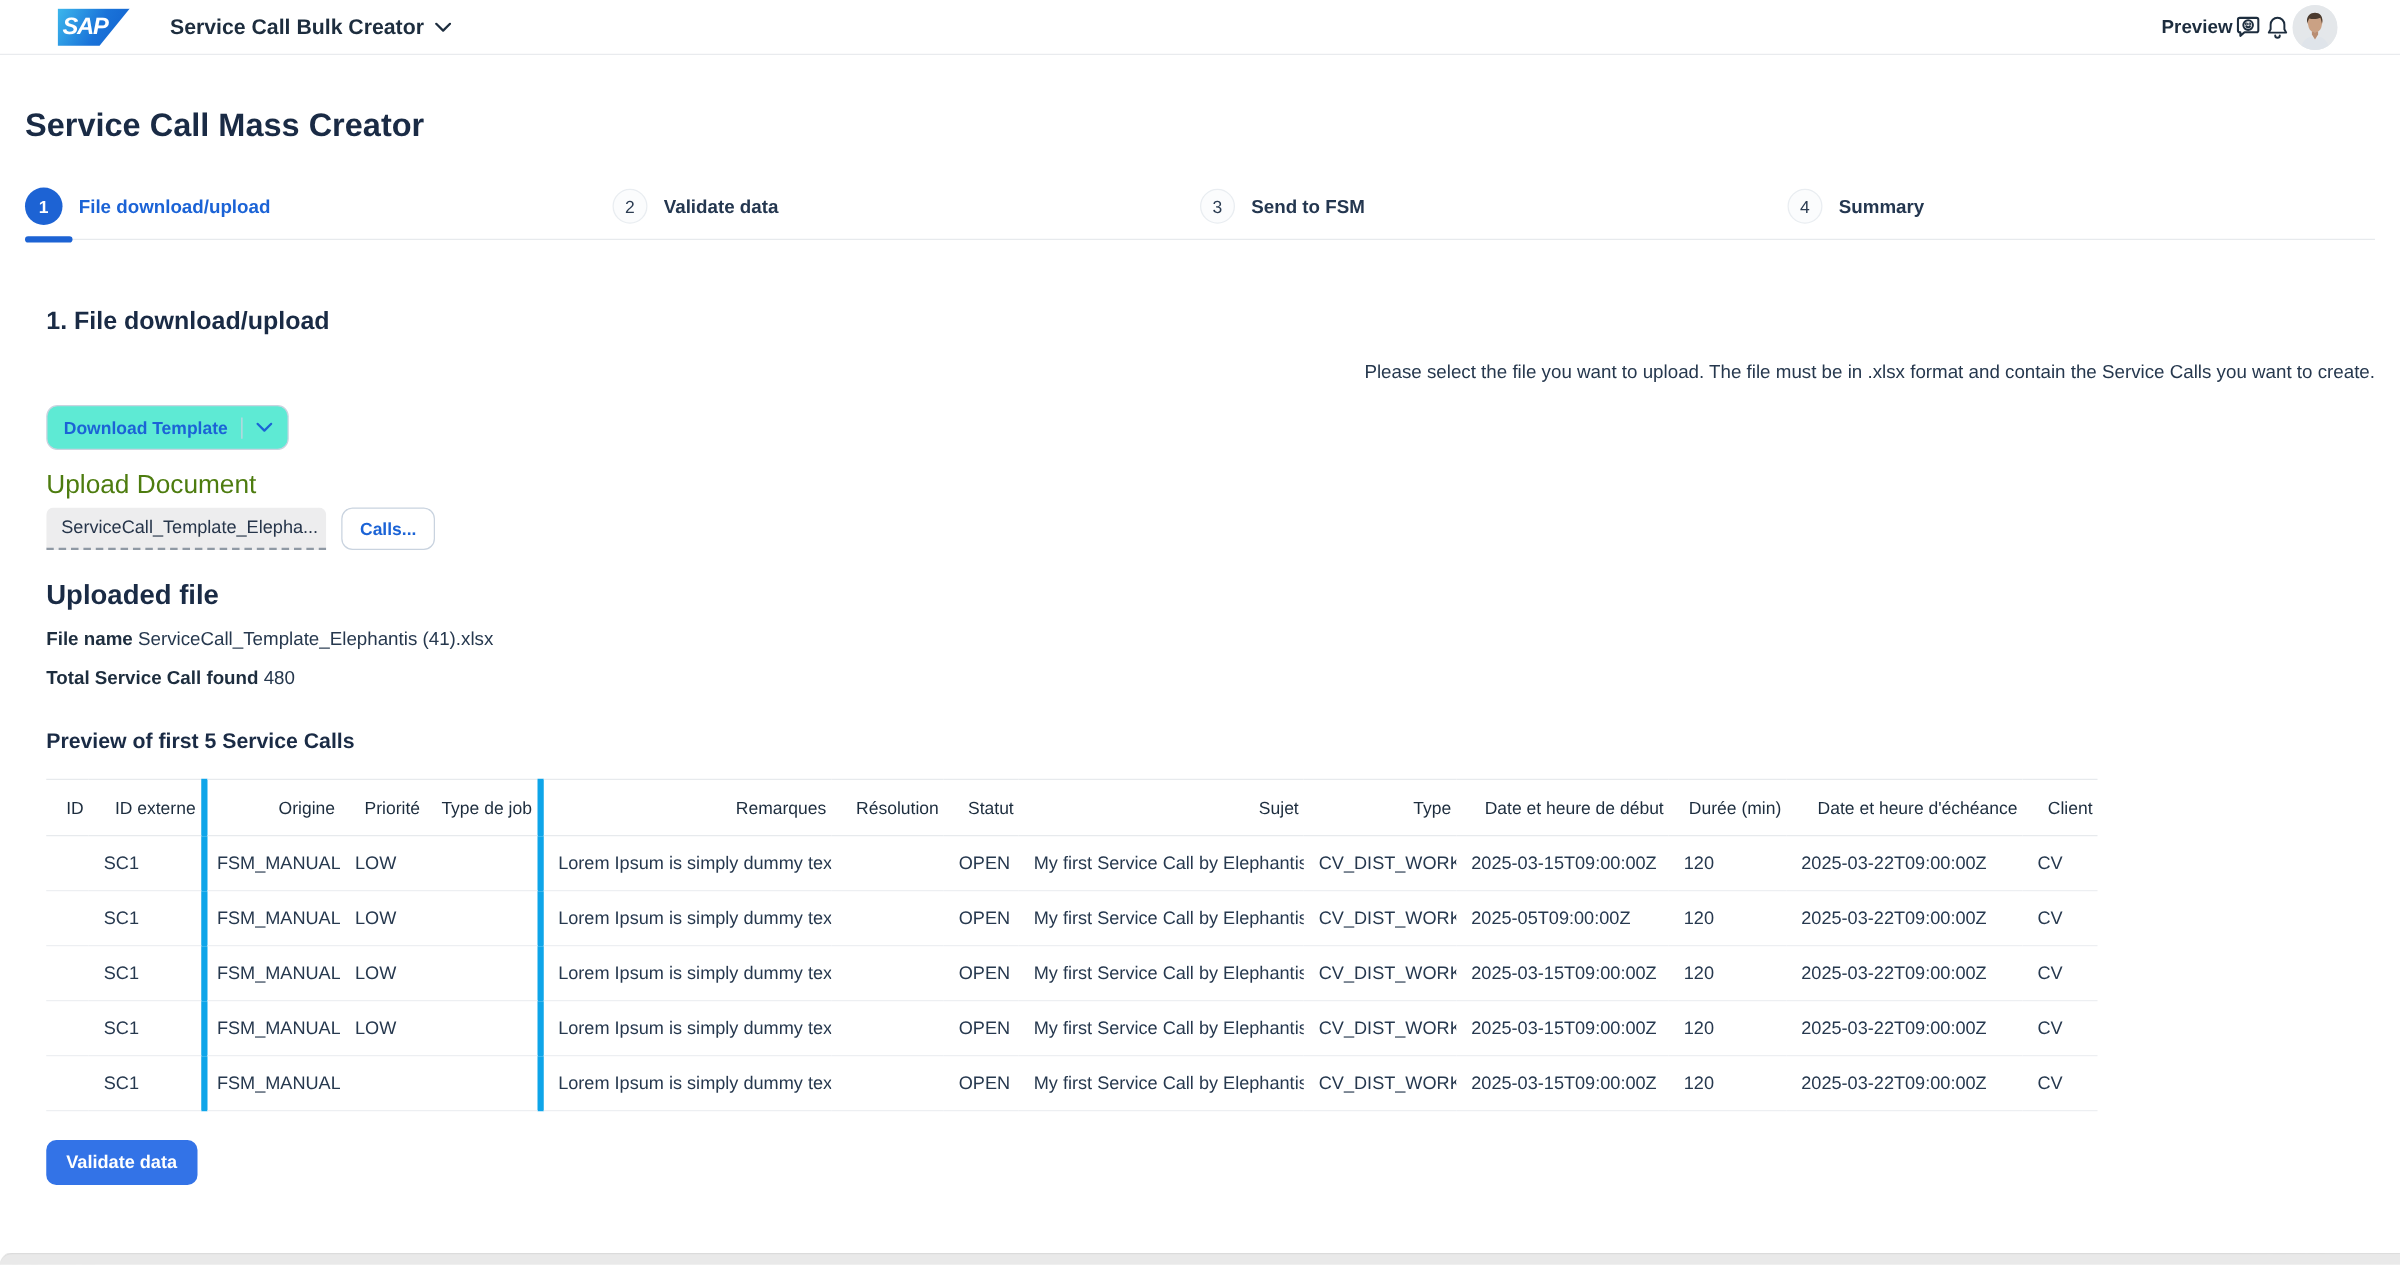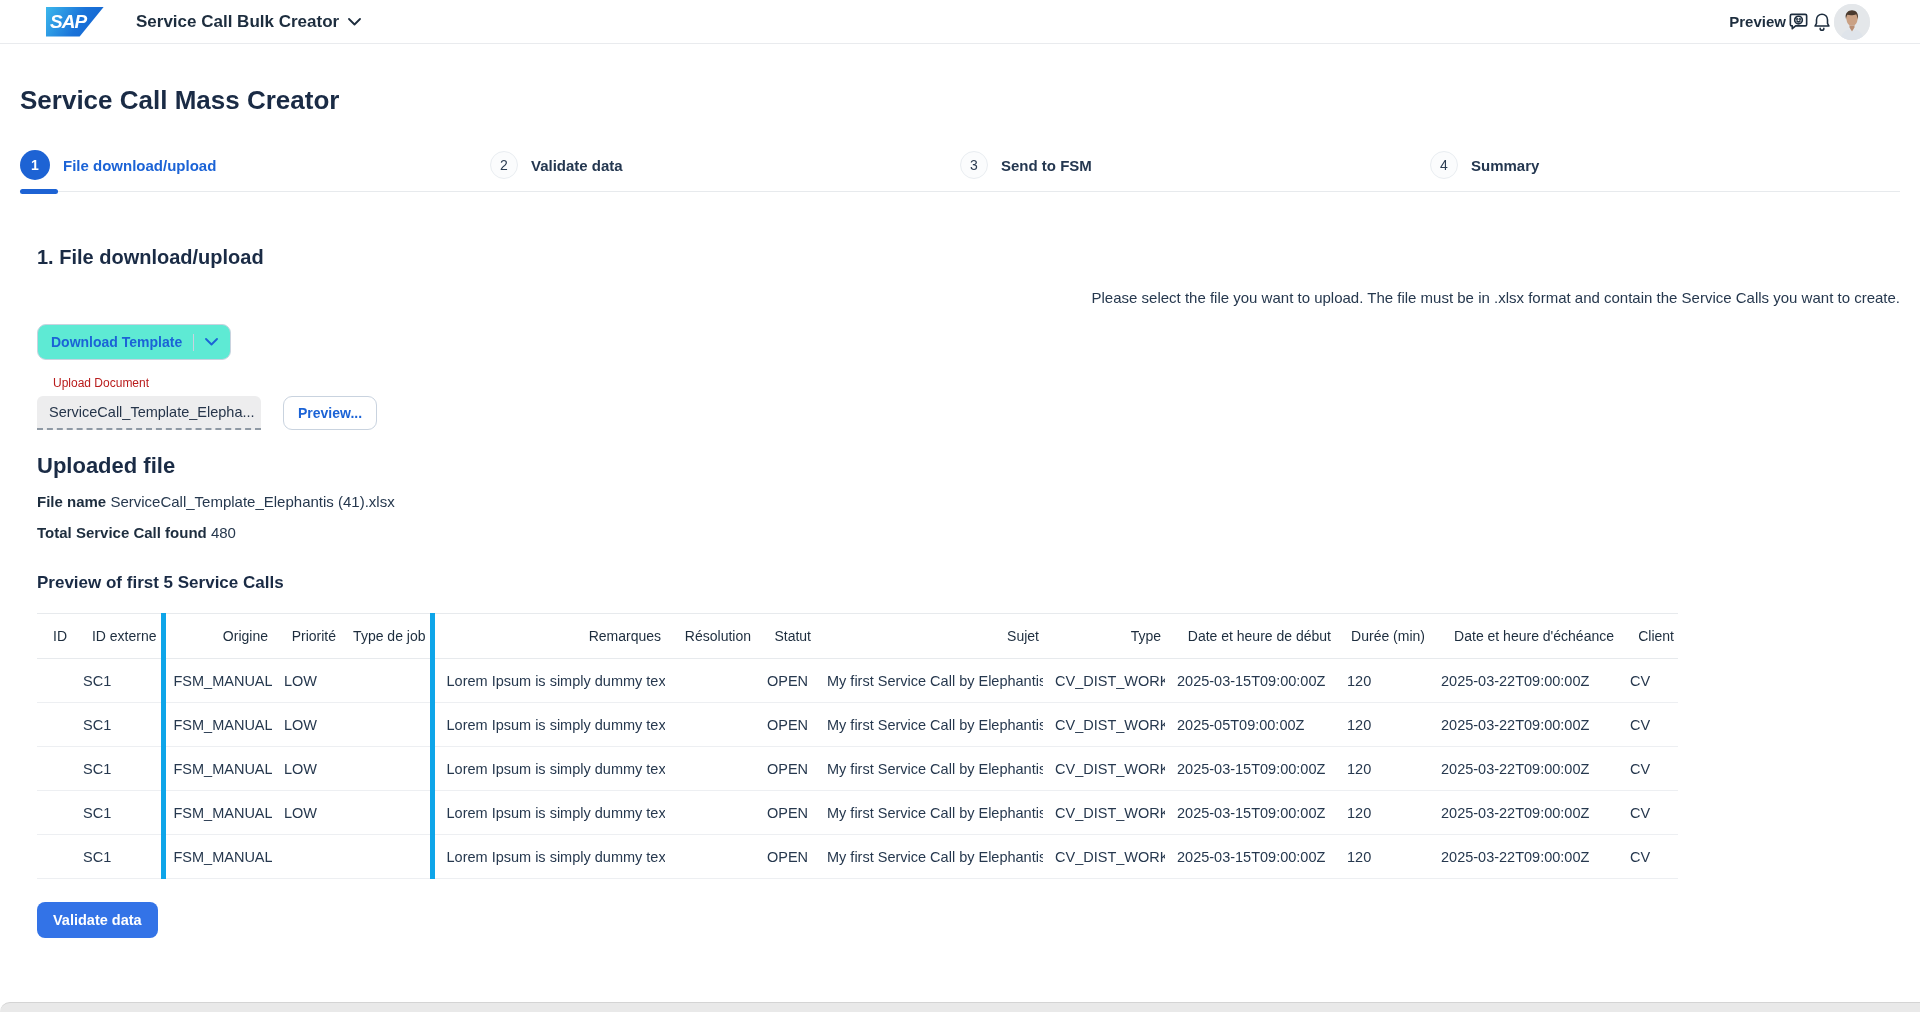--- a/index.html
+++ b/index.html
@@ -56,7 +56,7 @@
     cursor:pointer; }
 
   
-  .upload-label { margin-top:16px; font-size:12px; color:#b91c1c;margin-left:16px; }
+  .upload-label { margin-top:16px; font-size:21px; color:#4d7c0f; }
   .upload-row { margin-top:6px; display:flex; align-items:flex-start; gap:22px; }
   .file-field { width:224px; height:34px; background:#ededee; border-radius:6px 6px 0 0;
     border-bottom:2px dashed #8f99a4; font-size:14.5px; color:#26354a; line-height:32px;

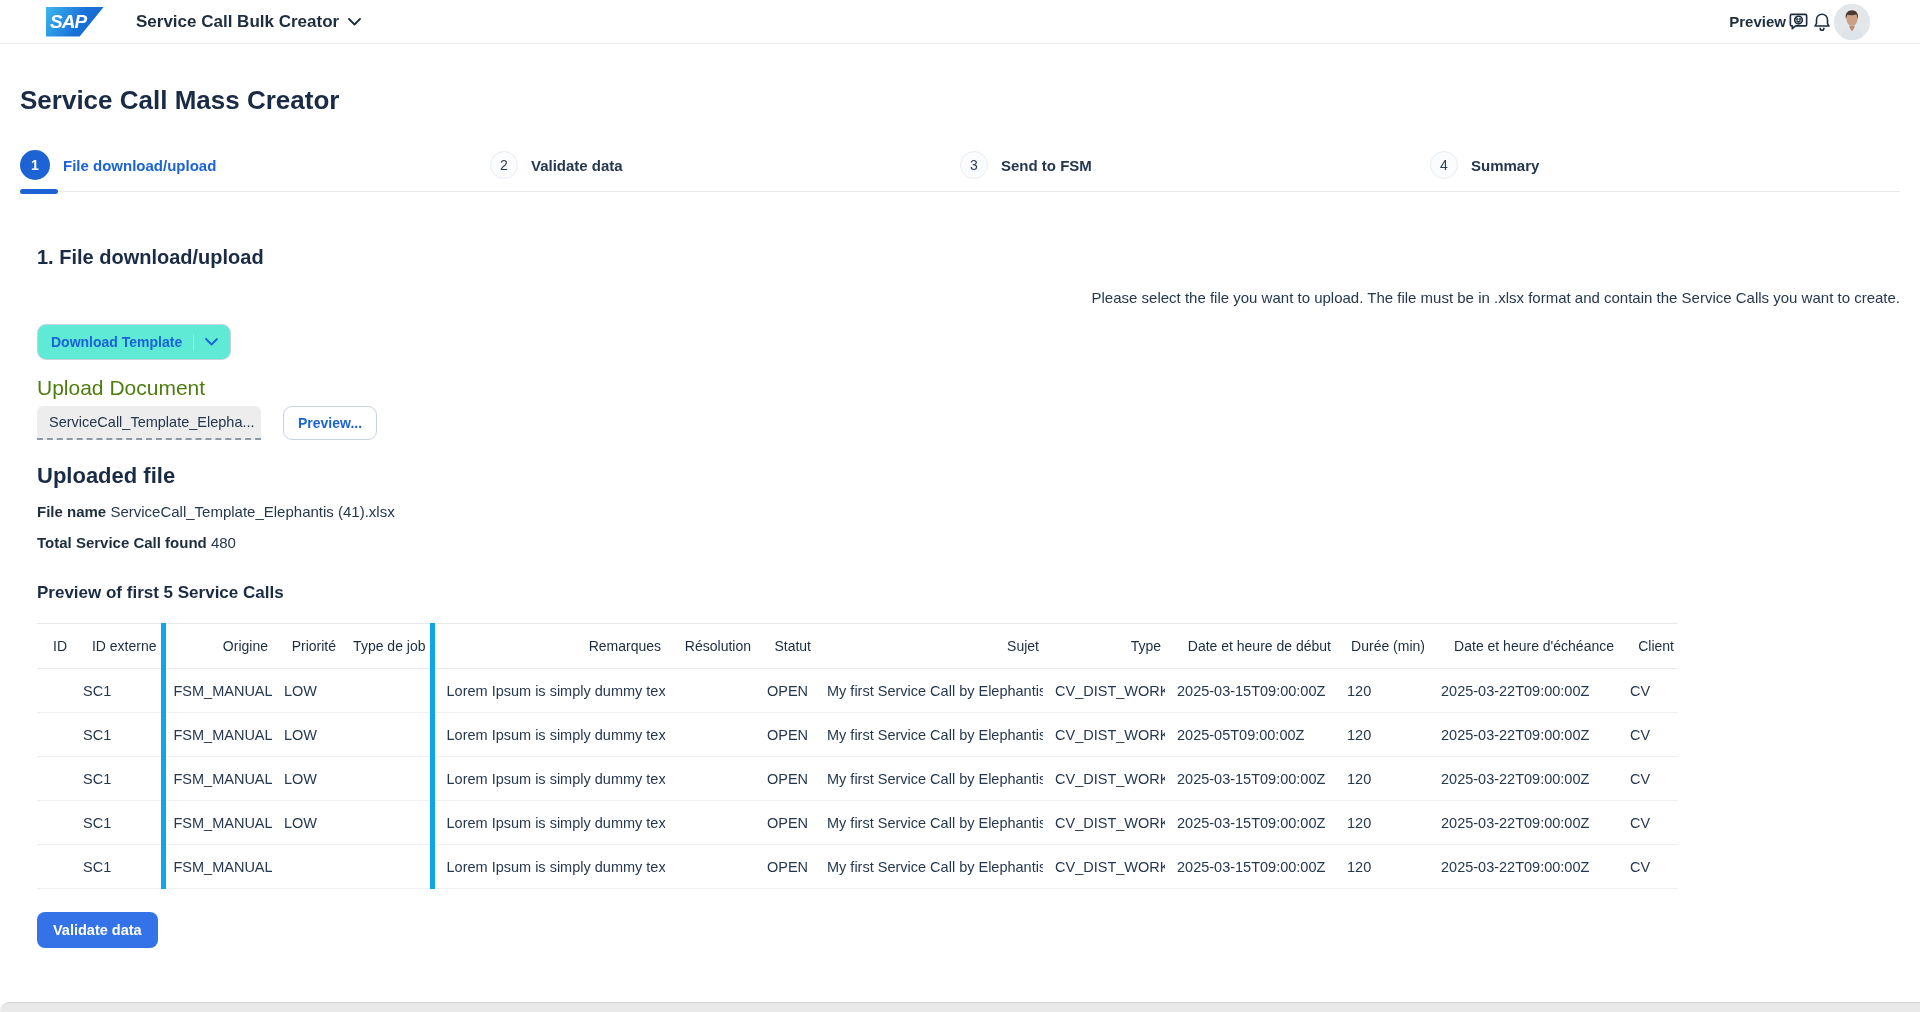--- a/index.html
+++ b/index.html
@@ -57,7 +57,7 @@
 
   
   .upload-label { margin-top:16px; font-size:21px; color:#4d7c0f; }
-  .upload-row { margin-top:6px; display:flex; align-items:flex-start; gap:22px; }
+  .upload-row { margin-top:6px; display:flex; align-items:flex-start; gap:12px; }
   .file-field { width:224px; height:34px; background:#ededee; border-radius:6px 6px 0 0;
     border-bottom:2px dashed #8f99a4; font-size:14.5px; color:#26354a; line-height:32px;
     padding:0 12px; white-space:nowrap; overflow:hidden; cursor:pointer; }

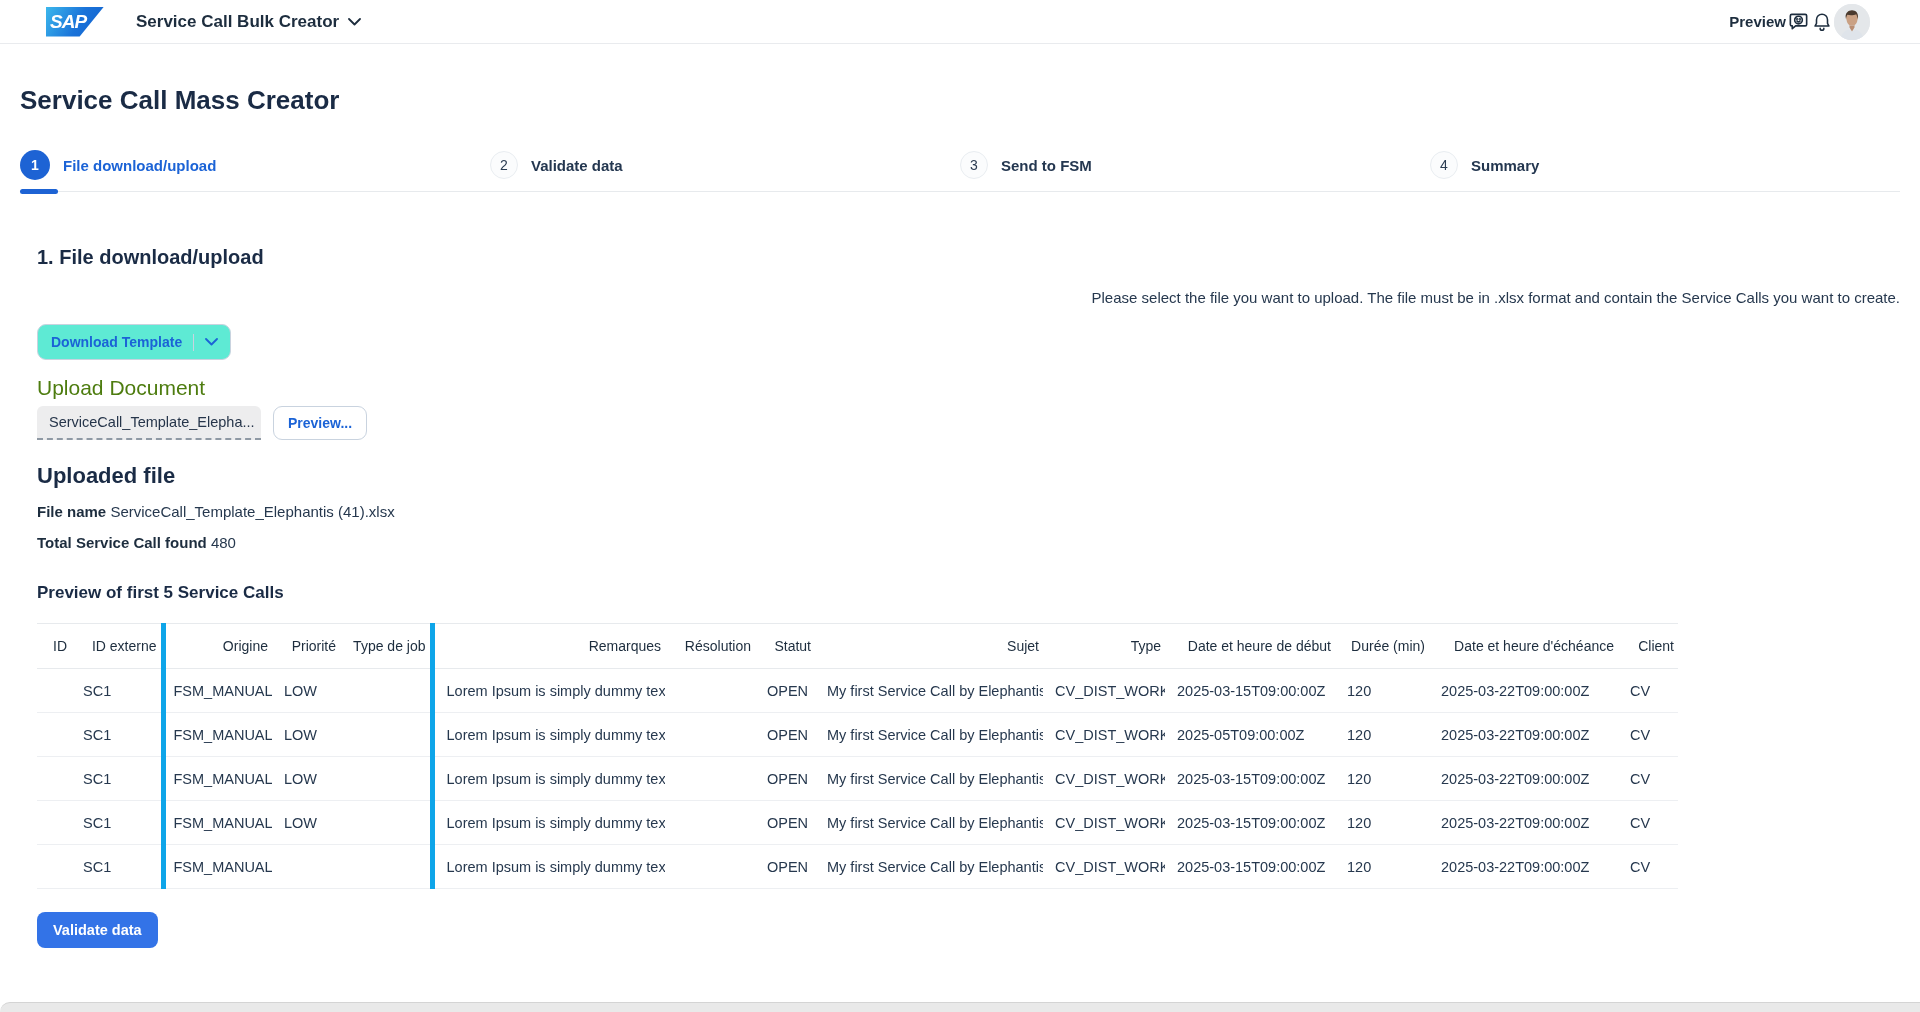--- a/index.html
+++ b/index.html
@@ -173,7 +173,7 @@
     <div class="upload-label">Upload Document</div>
     <div class="upload-row">
       <div class="file-field">ServiceCall_Template_Elepha...</div>
-      <button class="btn-browse">Preview...</button>
+      <button class="btn-browse">Calls...</button>
     </div>
 
     <h2 class="uploaded-h">Uploaded file</h2>

